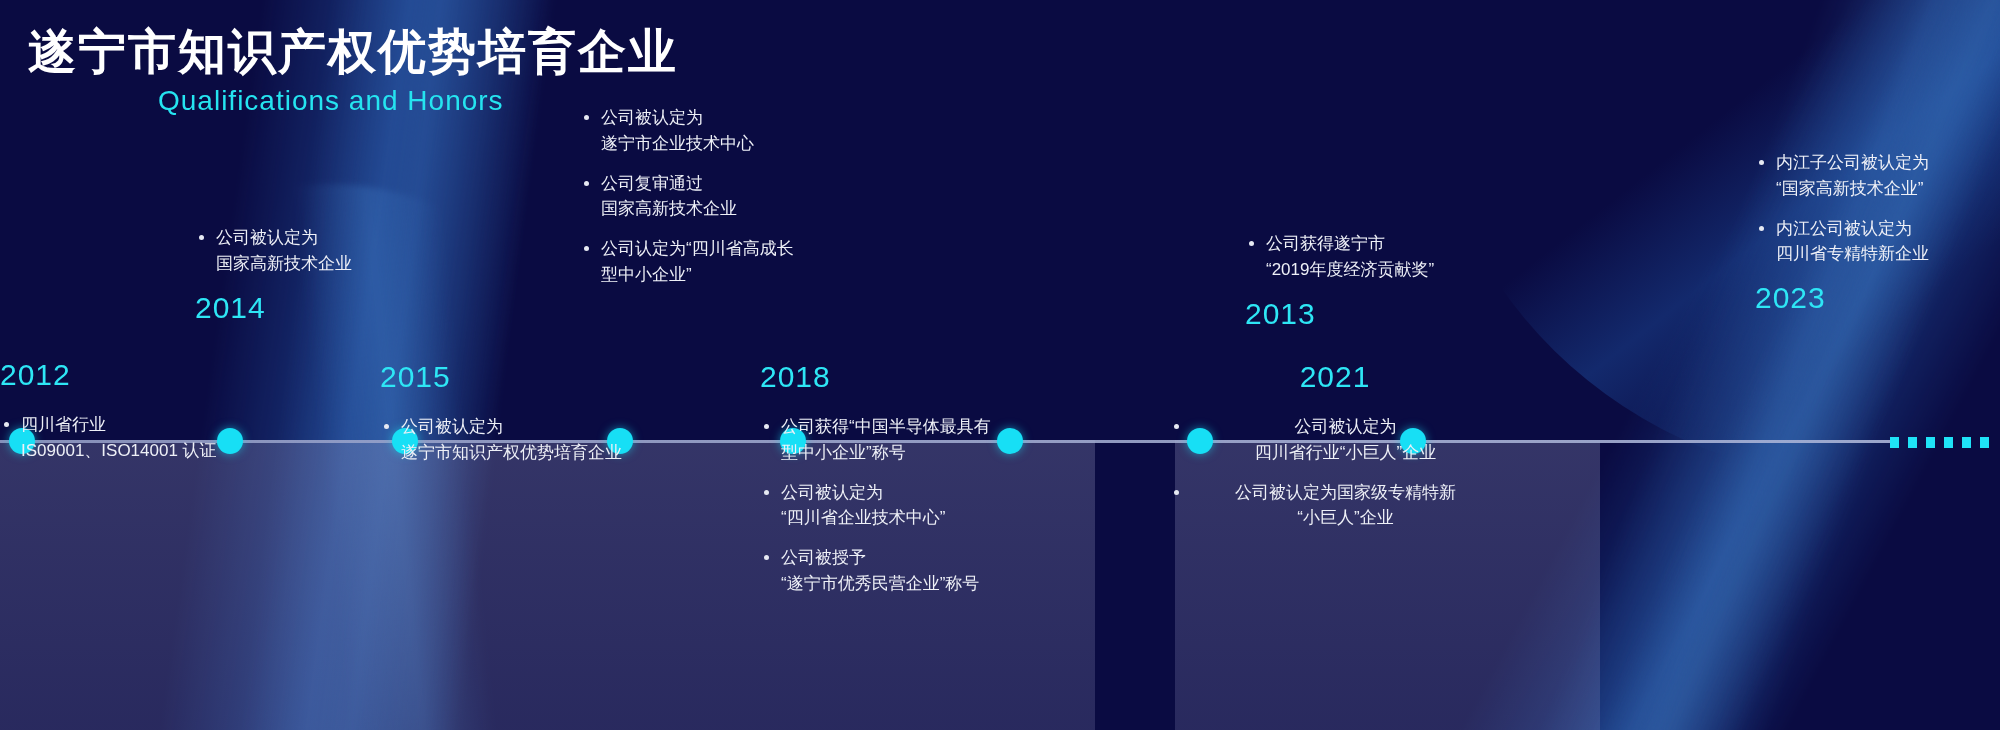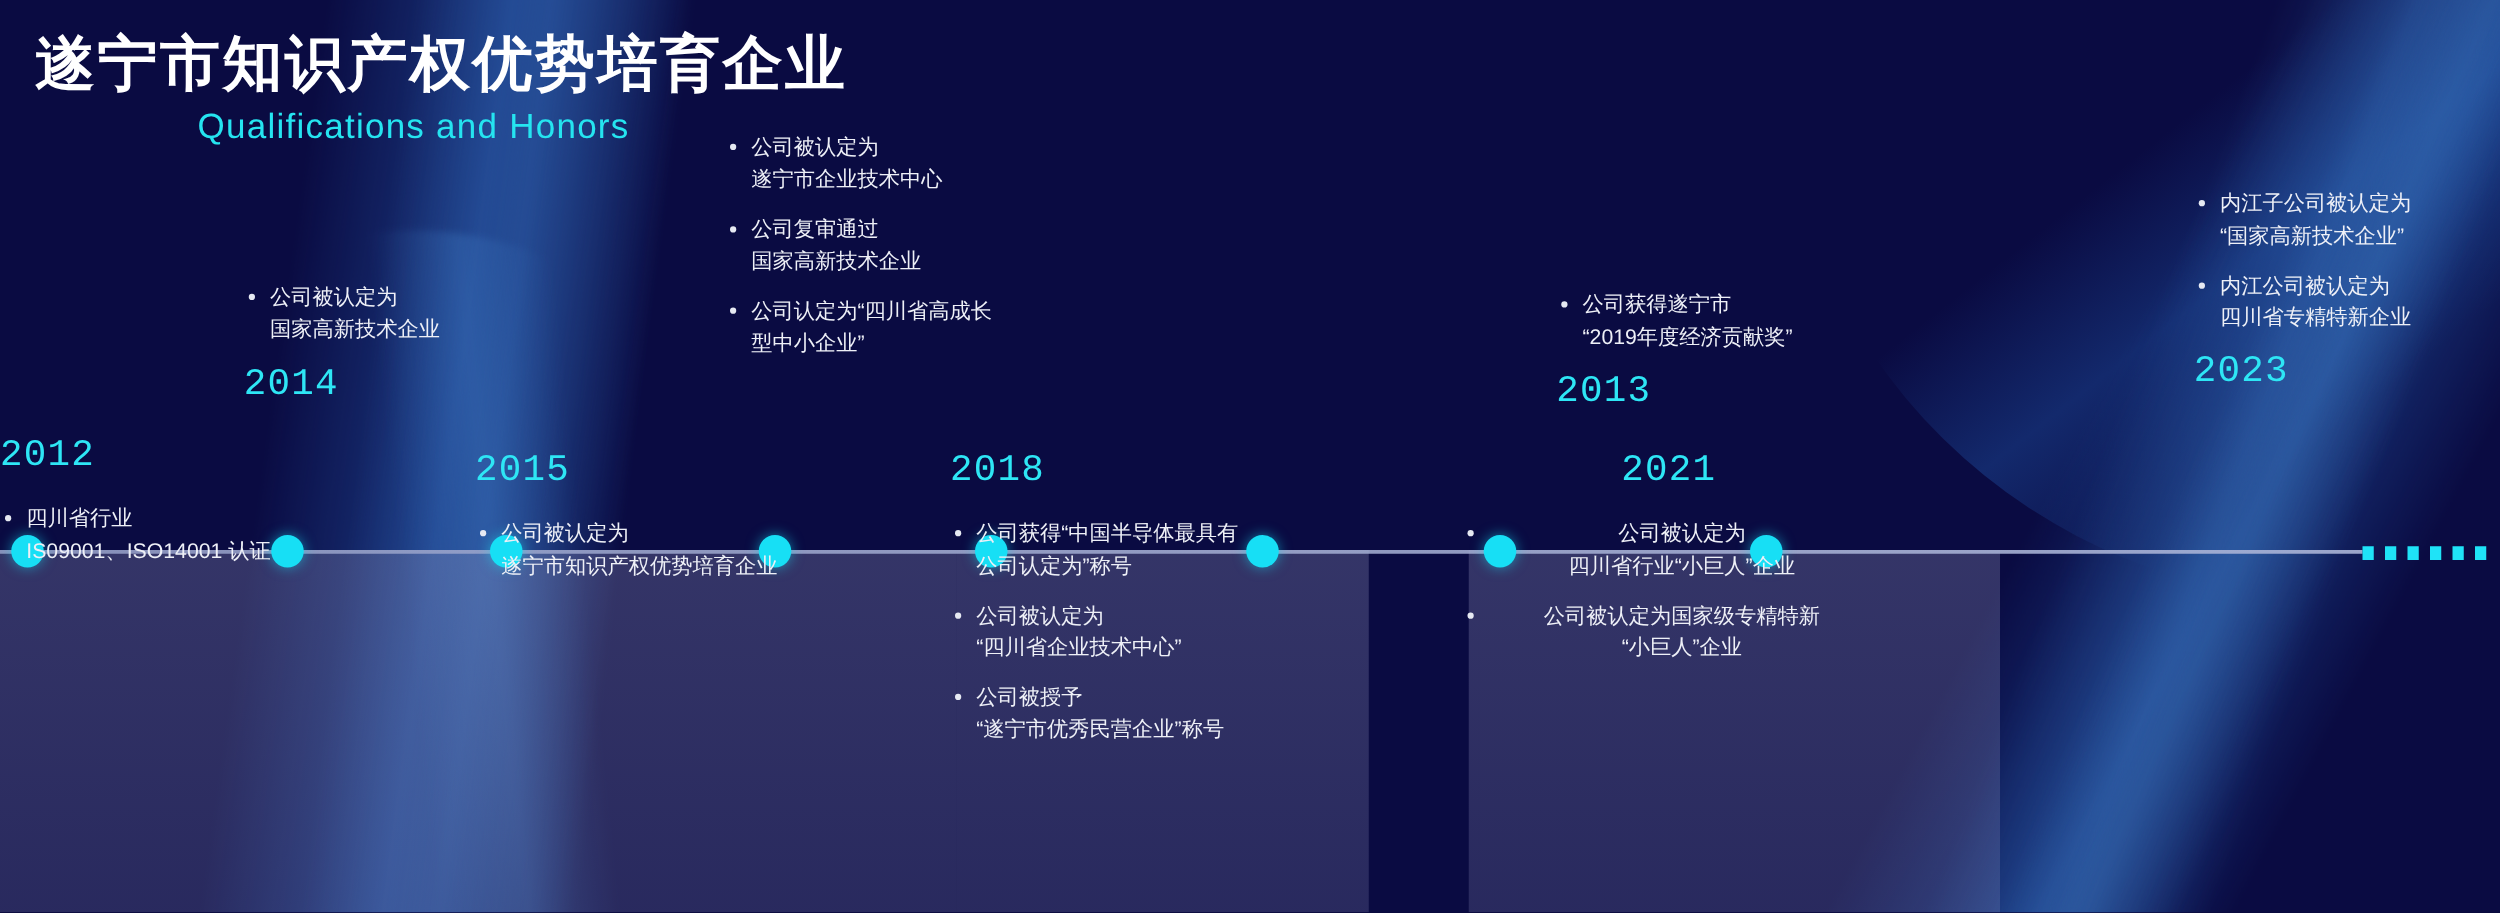--- a/index.html
+++ b/index.html
@@ -130,7 +130,6 @@
     font-size:30px;
     letter-spacing:1px;
     line-height:1;
-    font-family:Liberation Mono, monospace;
   }
   .bullets { list-style:none; margin:0; padding:0; }
   .bullets li {

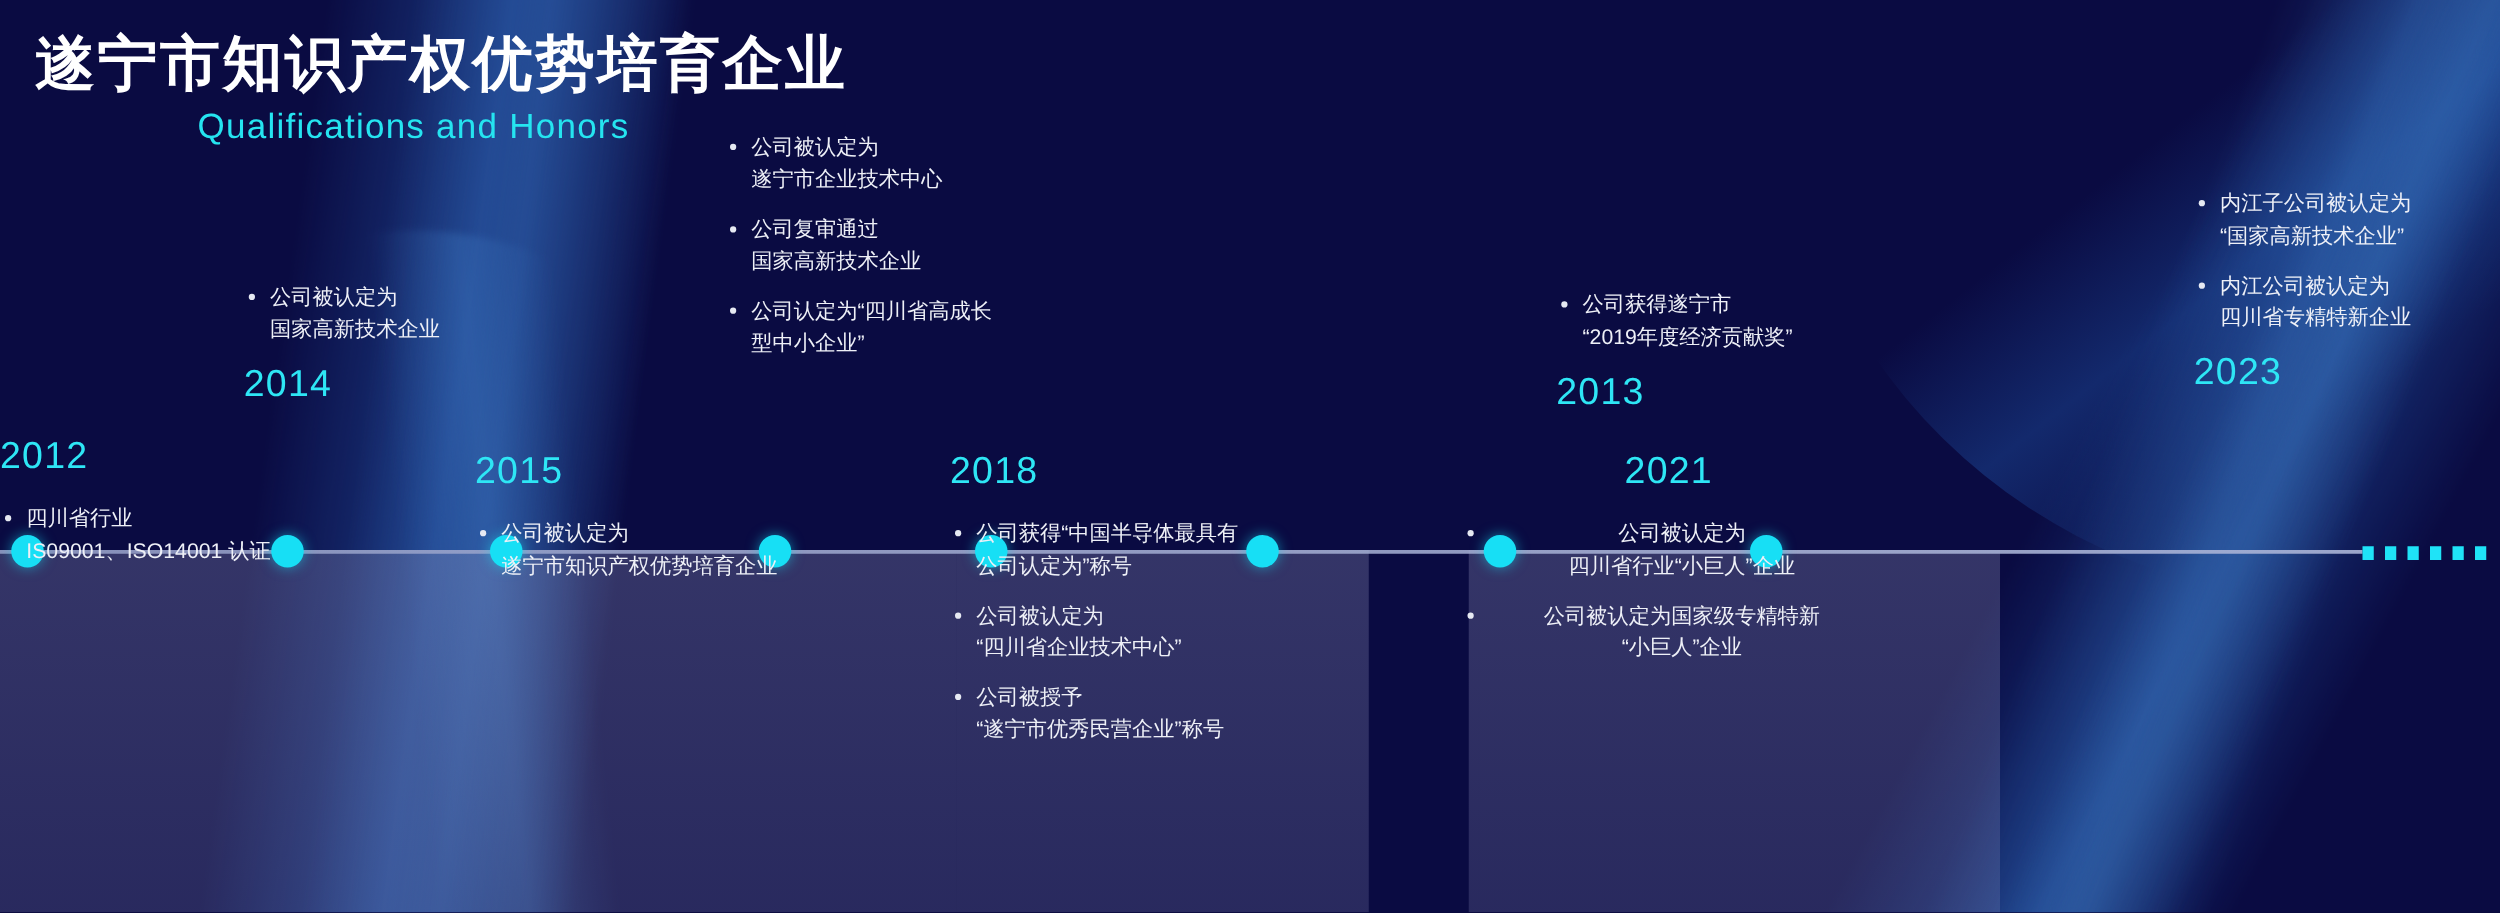--- a/index.html
+++ b/index.html
@@ -204,7 +204,7 @@
     </div>
 
   <div id="blocks">
-      <div class="block below" style="left: 0px; width: 330px; top: 350px;">
+      <div class="block below" style="left: 0px; width: 330px; top: 360px;">
         <div class="year">2012</div>
         <ul class="bullets">
           <li>四川省行业

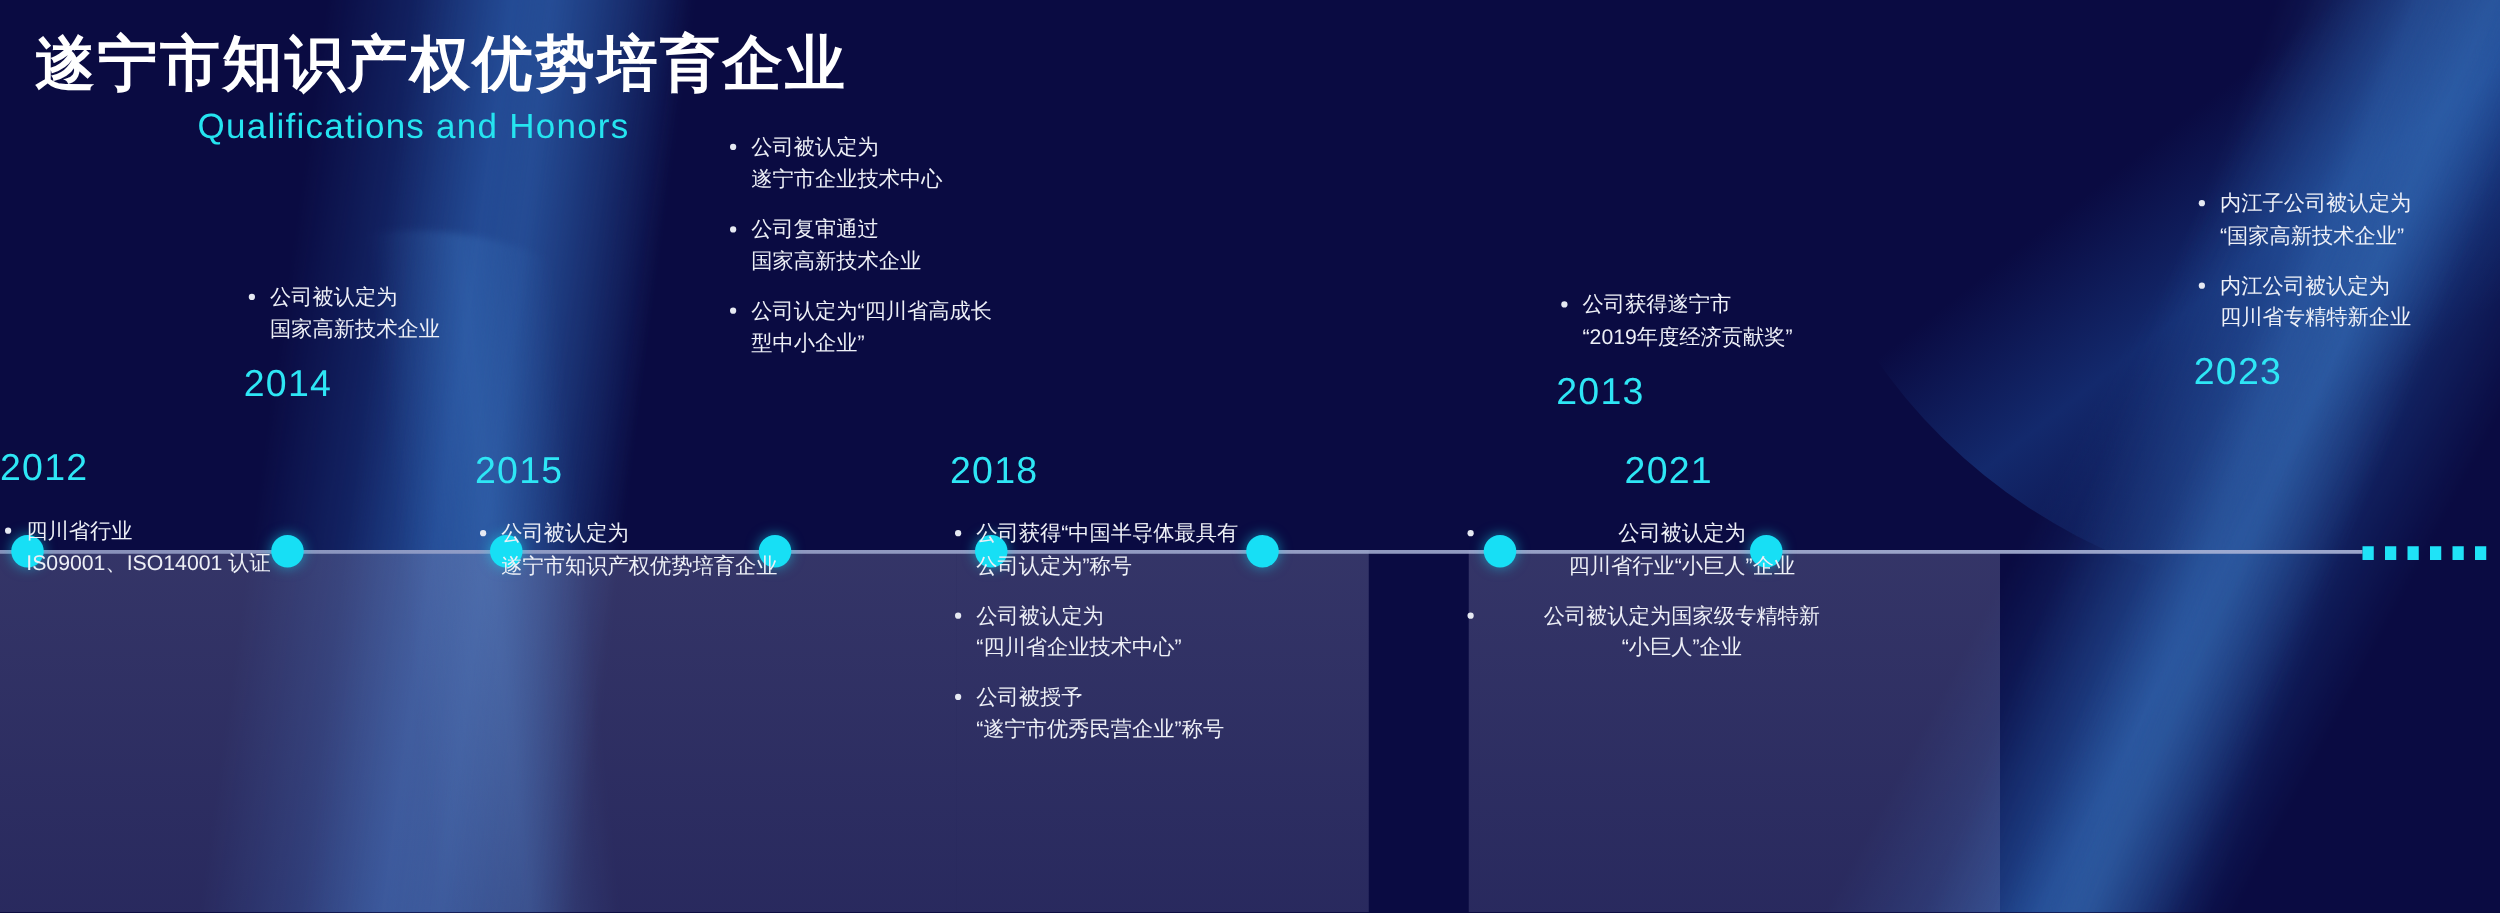--- a/index.html
+++ b/index.html
@@ -239,7 +239,7 @@
         <div class="year">2018</div>
         <ul class="bullets">
           <li>公司获得“中国半导体最具有
-公司认定为”称号</li>
+型中小企业”称号</li>
           <li>公司被认定为
 “四川省企业技术中心”</li>
           <li>公司被授予

